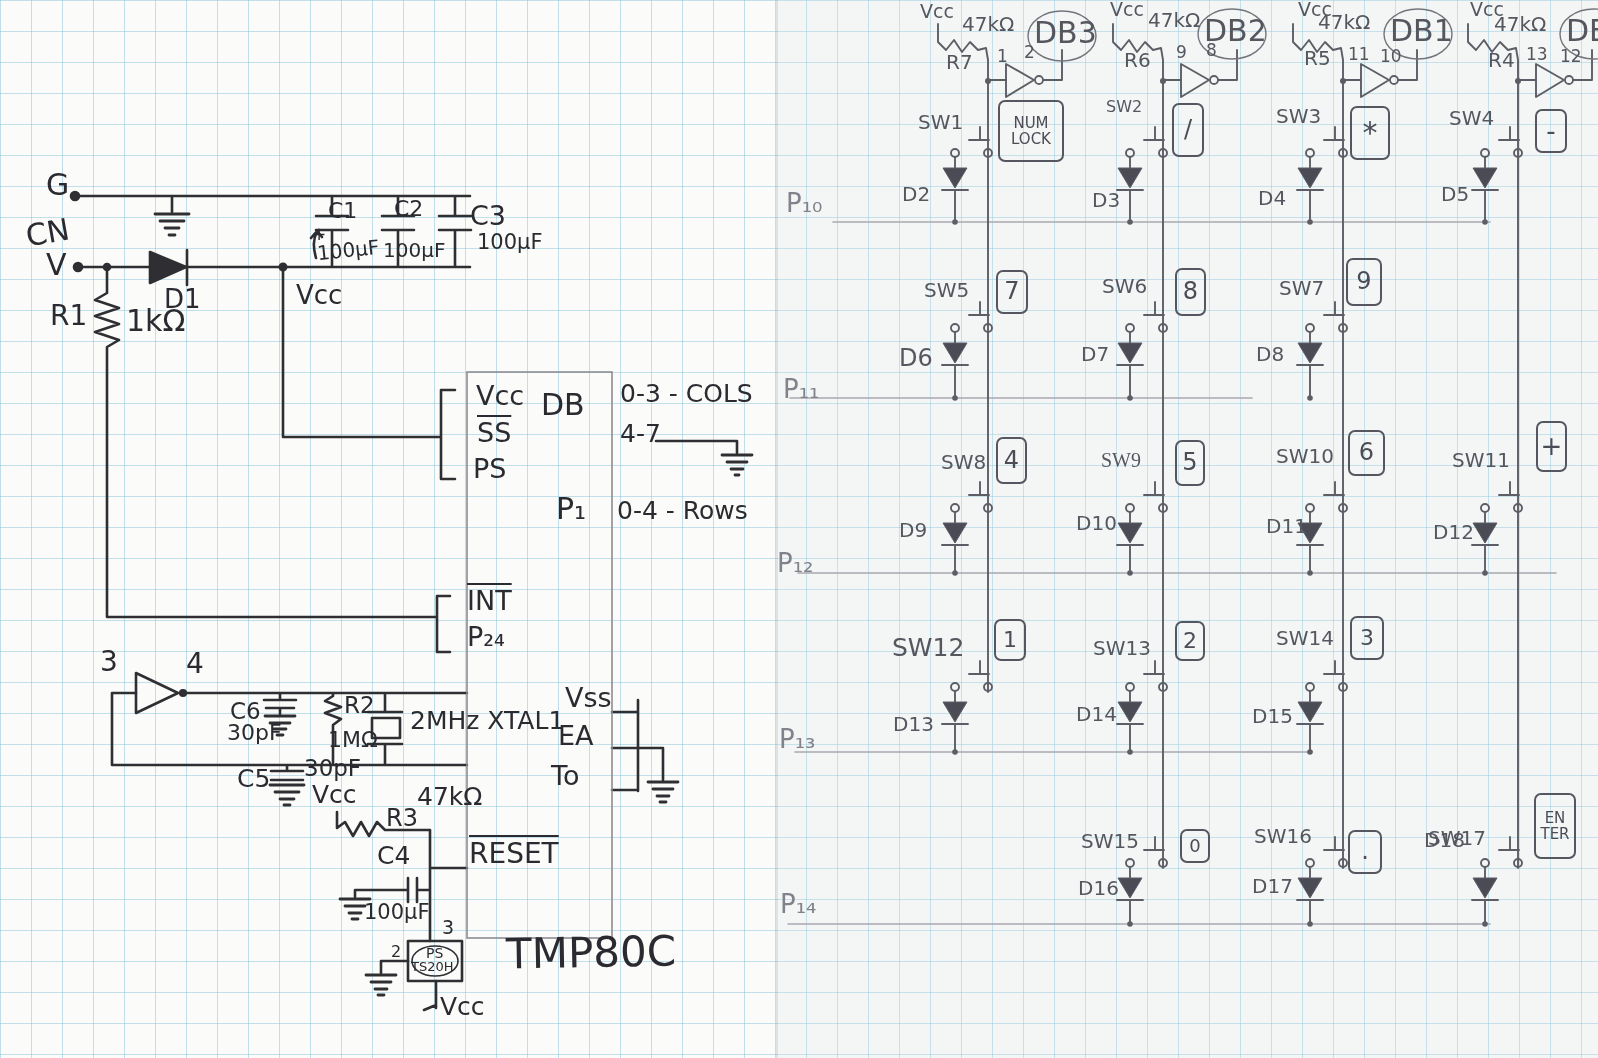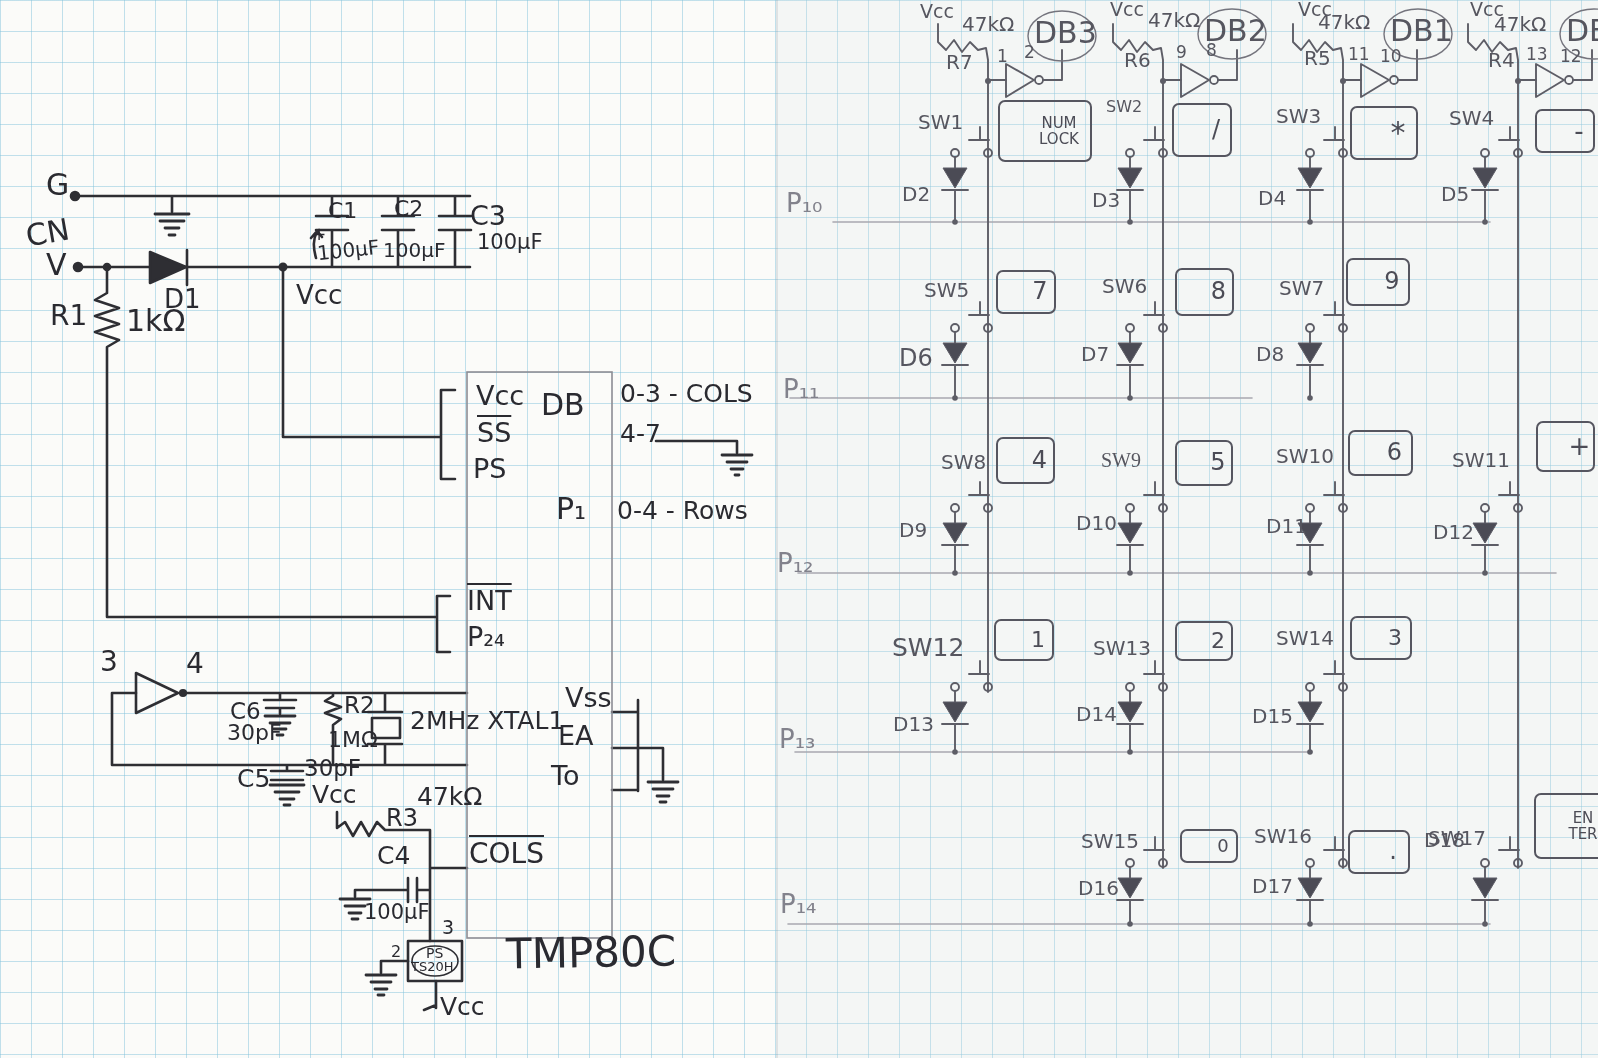--- a/index.html
+++ b/index.html
@@ -19,7 +19,7 @@
   .ol{text-decoration:overline;}
   .keycap{position:absolute;border:2.2px solid #565660;border-radius:7px;color:#4c4c56;
           display:flex;align-items:center;justify-content:center;text-align:center;
-          white-space:pre-line;line-height:1.08;padding-left:28px;}
+          white-space:pre-line;line-height:1.08;}
 </style>
 </head>
 <body>

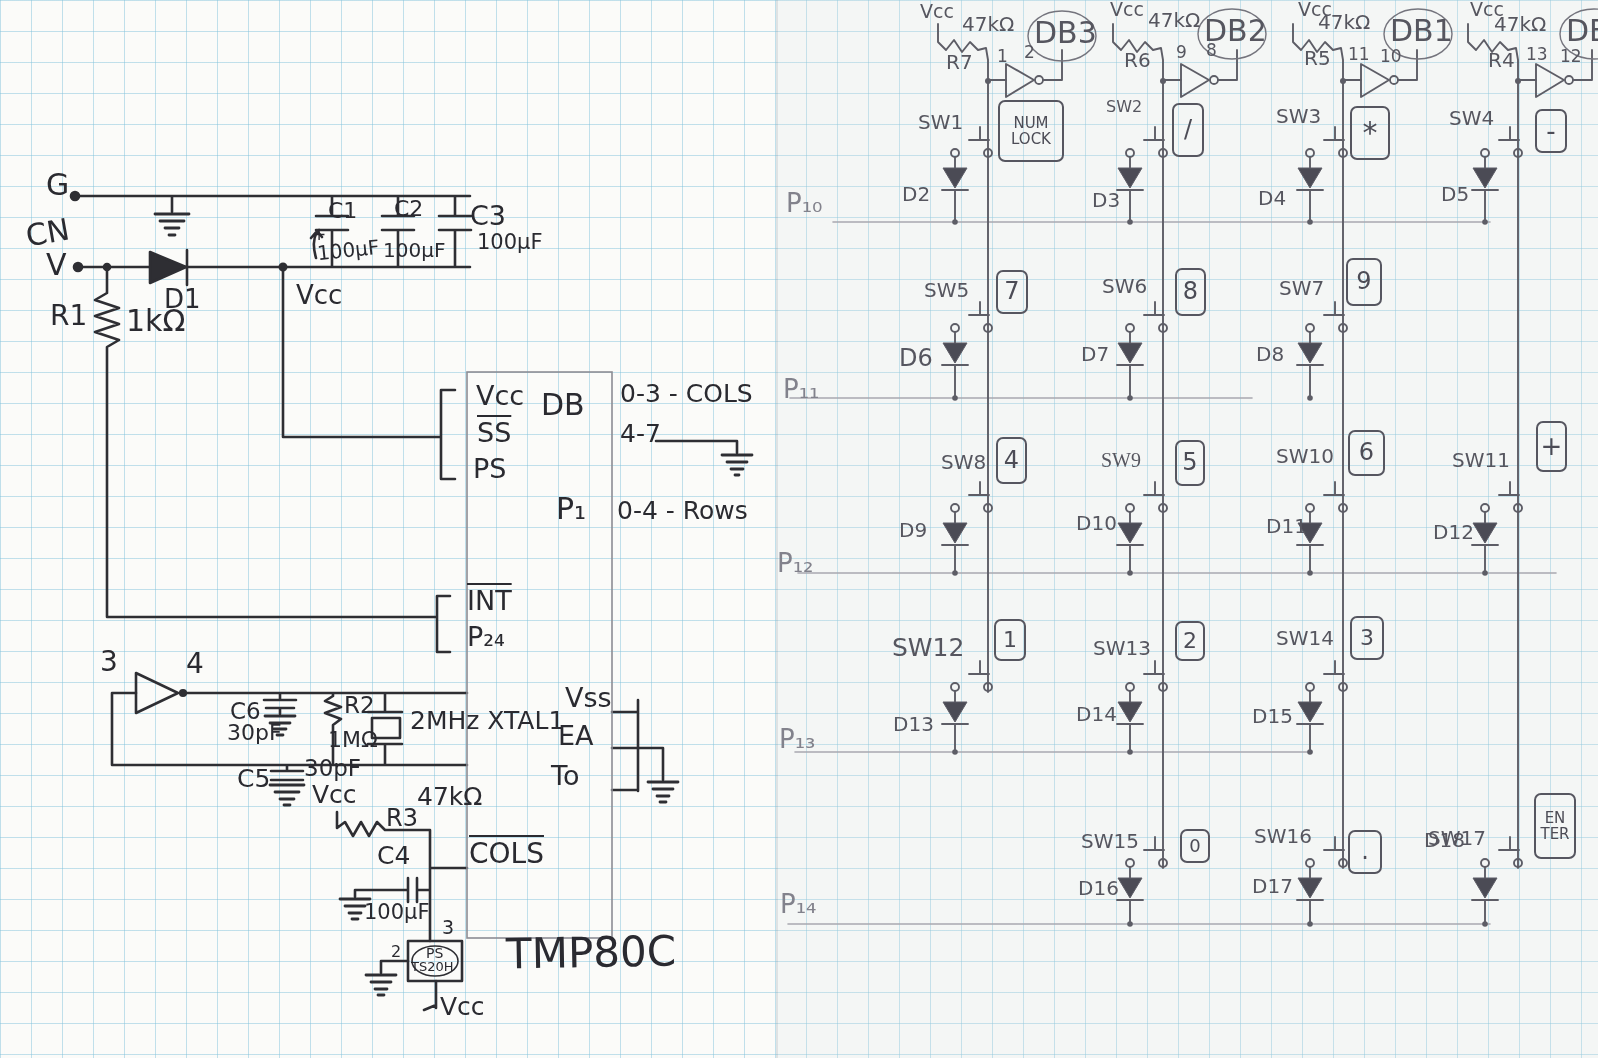--- a/index.html
+++ b/index.html
@@ -284,7 +284,7 @@
     <div class="lbl pen" style="left:565px;top:684px;font-size:27px">Vss</div>
     <div class="lbl pen" style="left:558px;top:722px;font-size:27px">EA</div>
     <div class="lbl pen" style="left:551px;top:762px;font-size:27px">To</div>
-    <div class="lbl pen ol" style="left:469px;top:840px;font-size:28px">COLS</div>
+    <div class="lbl pen ol" style="left:469px;top:840px;font-size:28px">RESET</div>
   <div class="lbl faint" style="left: 786px; top: 190px; font-size: 26px;">P₁₀</div>
       <div class="lbl faint" style="left: 783px; top: 376px; font-size: 26px;">P₁₁</div>
       <div class="lbl faint" style="left: 777px; top: 550px; font-size: 26px;">P₁₂</div>

